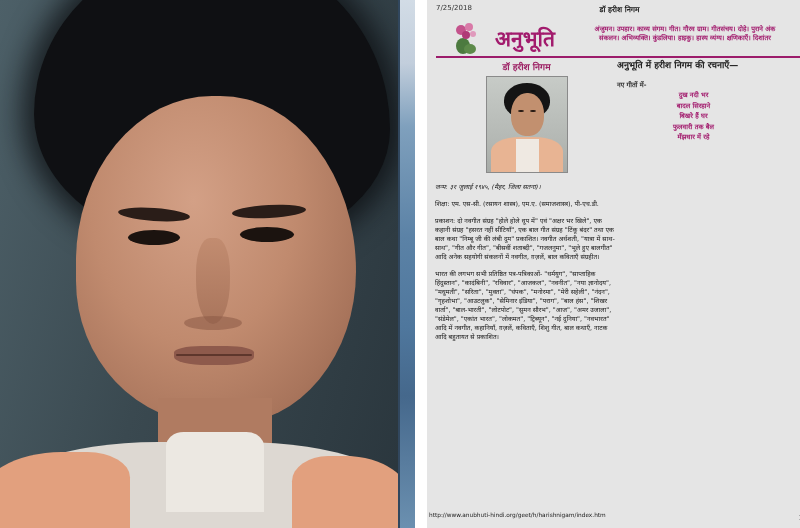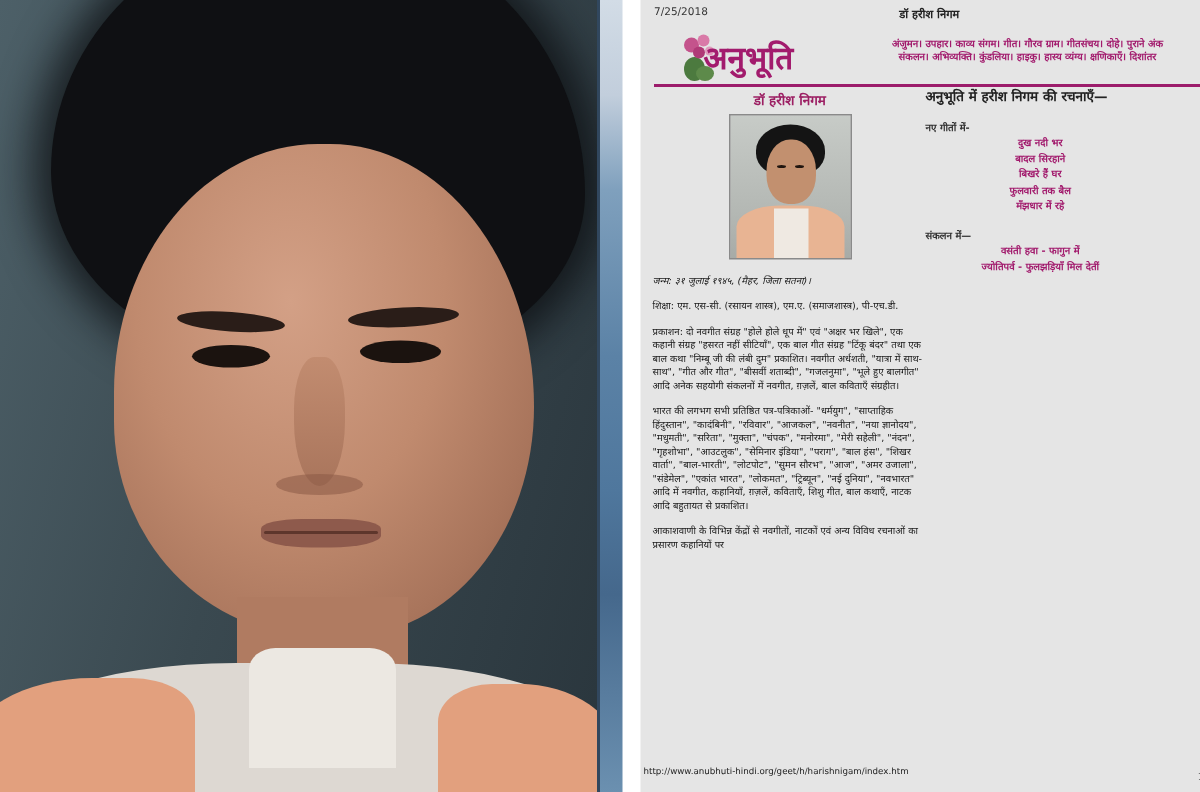--- a/index.html
+++ b/index.html
@@ -51,7 +51,7 @@
 
   
   .logo-flower{position:absolute;left:26px;top:22px;width:26px;height:34px;}
-  .logo-text{position:absolute;left:42px;top:24px;font-size:21px;font-weight:bold;color:#a21b6d;}
+  .logo-text{position:absolute;left:68px;top:24px;font-size:21px;font-weight:bold;color:#a21b6d;}
   .nav{position:absolute;left:136px;top:25px;width:244px;text-align:center;
        font-size:6.6px;line-height:9px;font-weight:bold;color:#a21b6d;}
   .nav div{cursor:pointer;}

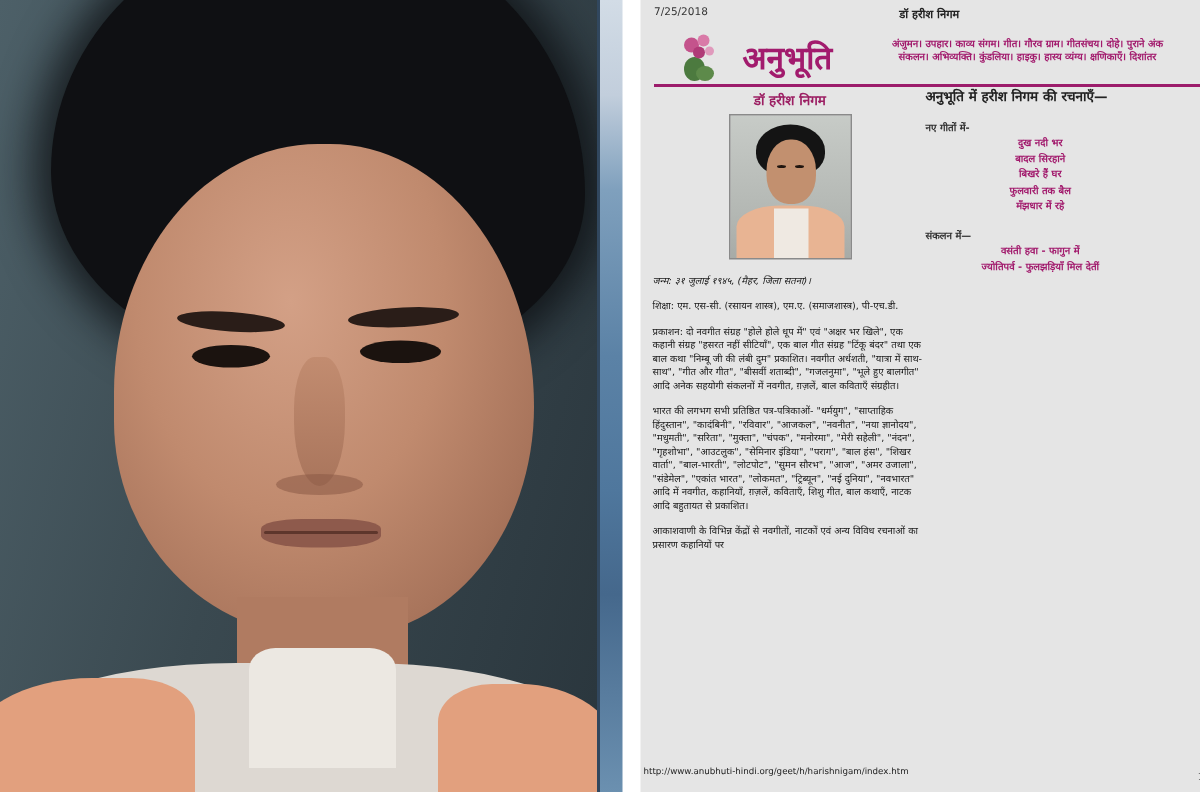--- a/index.html
+++ b/index.html
@@ -159,11 +159,6 @@
 
 
 
-      <div class="wsec">
-        <div class="wsec-title">संकलन में—</div>
-        <span class="wlink">वसंती हवा - फागुन में</span>
-        <span class="wlink">ज्योतिपर्व - फुलझड़ियाँ मिल देतीं</span>
-      </div>
     </div>
 
     <div class="pr-url">http://www.anubhuti-hindi.org/geet/h/harishnigam/index.htm</div>

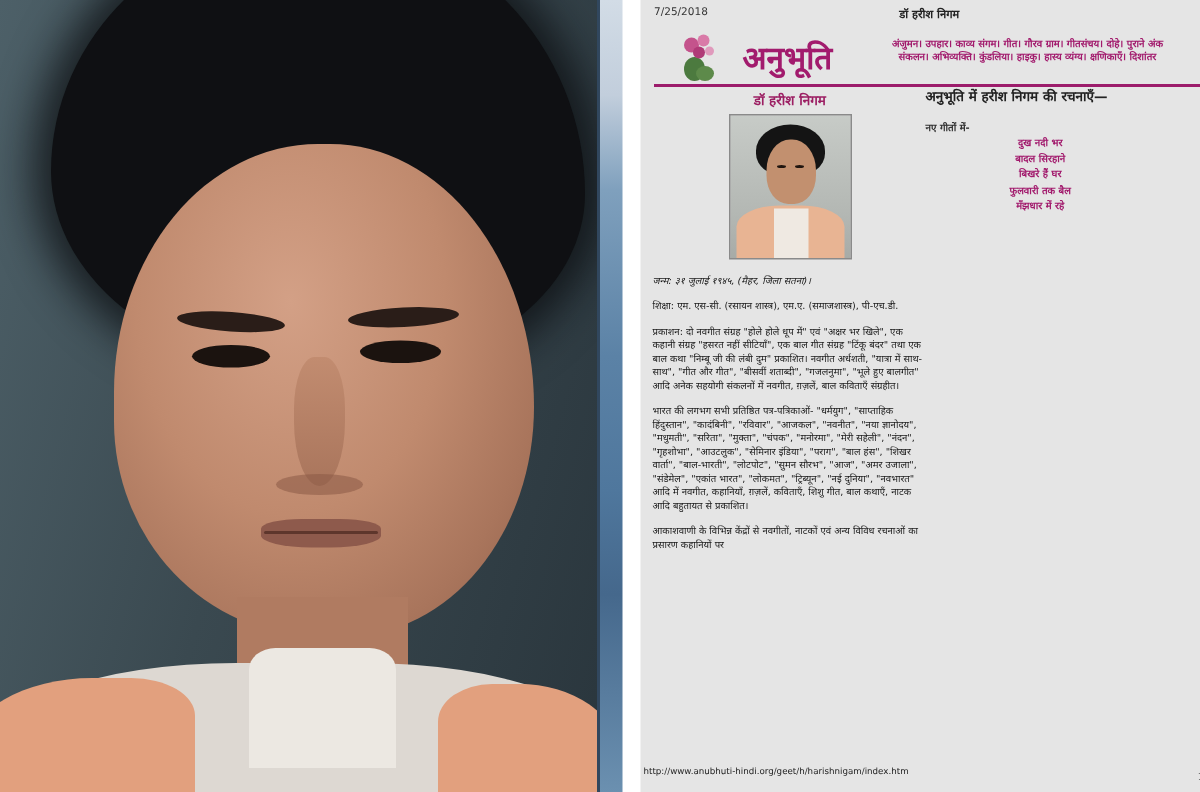--- a/index.html
+++ b/index.html
@@ -141,7 +141,6 @@
         <p>शिक्षा: एम. एस-सी. (रसायन शास्त्र), एम.ए. (समाजशास्त्र), पी-एच.डी.</p>
         <p>प्रकाशन: दो नवगीत संग्रह "होले होले धूप में" एवं "अक्षर भर खिले", एक कहानी संग्रह "हसरत नहीं सीटियाँ", एक बाल गीत संग्रह "टिंकू बंदर" तथा एक बाल कथा "निम्बू जी की लंबी दुम" प्रकाशित। नवगीत अर्धशती, "यात्रा में साथ-साथ", "गीत और गीत", "बीसवीं शताब्दी", "गजलनुमा", "भूले हुए बालगीत" आदि अनेक सहयोगी संकलनों में नवगीत, ग़ज़लें, बाल कविताएँ संग्रहीत।</p>
         <p>भारत की लगभग सभी प्रतिष्ठित पत्र-पत्रिकाओं- "धर्मयुग", "साप्ताहिक हिंदुस्तान", "कादंबिनी", "रविवार", "आजकल", "नवनीत", "नया ज्ञानोदय", "मधुमती", "सरिता", "मुक्ता", "चंपक", "मनोरमा", "मेरी सहेली", "नंदन", "गृहशोभा", "आउटलुक", "सेमिनार इंडिया", "पराग", "बाल हंस", "शिखर वार्ता", "बाल-भारती", "लोटपोट", "सुमन सौरभ", "आज", "अमर उजाला", "संडेमेल", "एकांत भारत", "लोकमत", "ट्रिब्यून", "नई दुनिया", "नवभारत" आदि में नवगीत, कहानियाँ, ग़ज़लें, कविताएँ, शिशु गीत, बाल कथाएँ, नाटक आदि बहुतायत से प्रकाशित।</p>
-        <p>आकाशवाणी के विभिन्न केंद्रों से नवगीतों, नाटकों एवं अन्य विविध रचनाओं का प्रसारण कहानियों पर</p>
       </div>
     </div>
 

